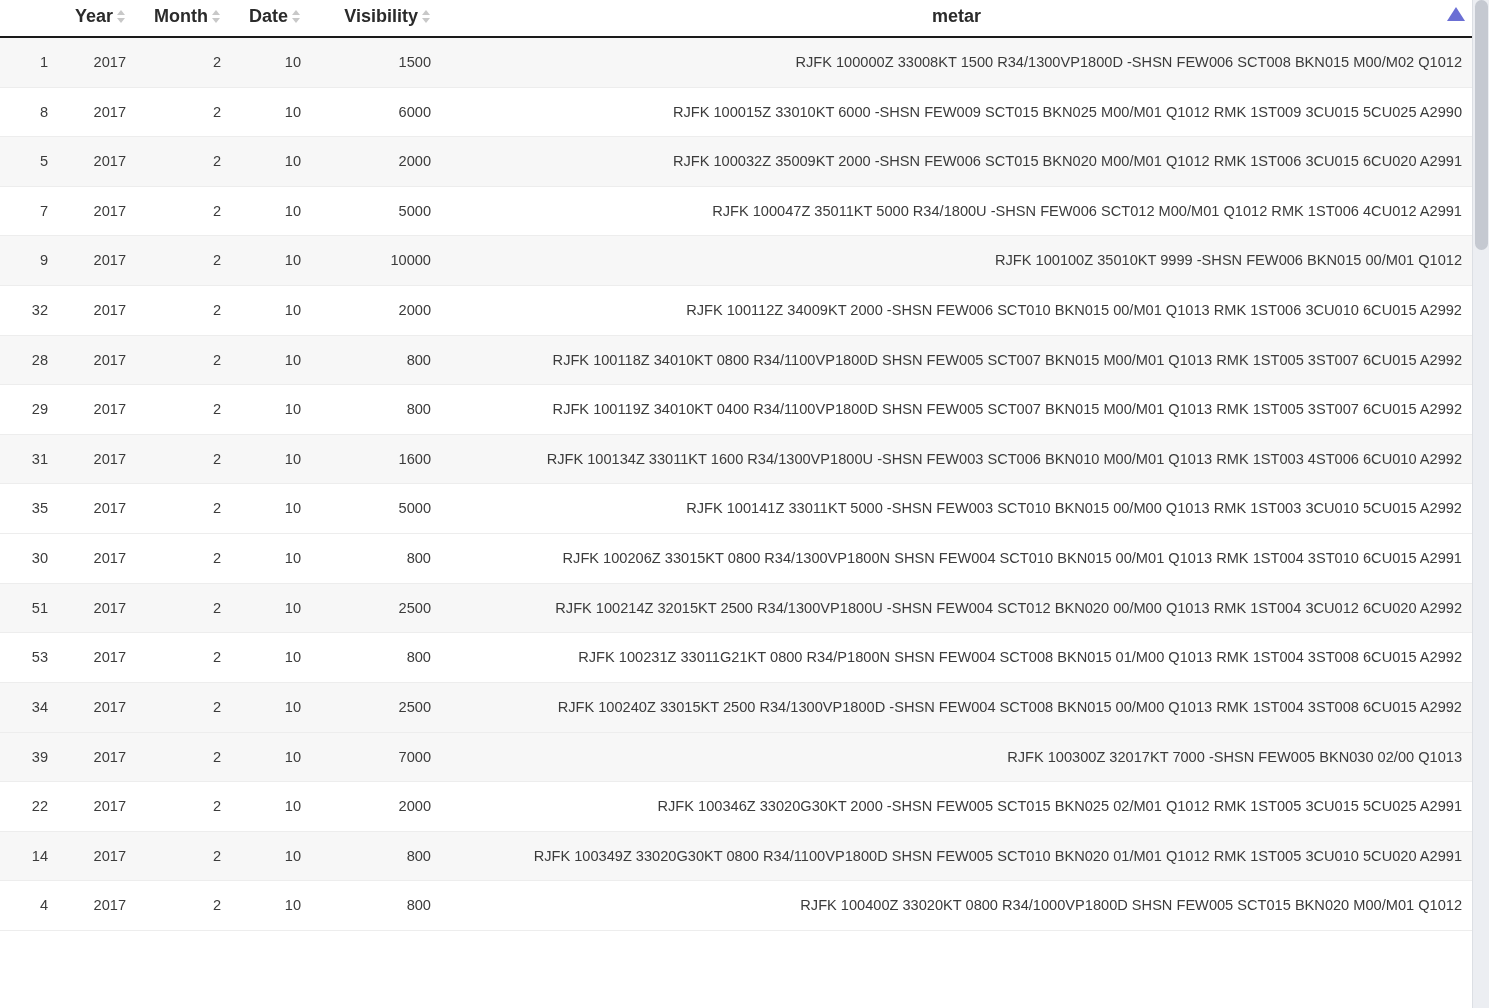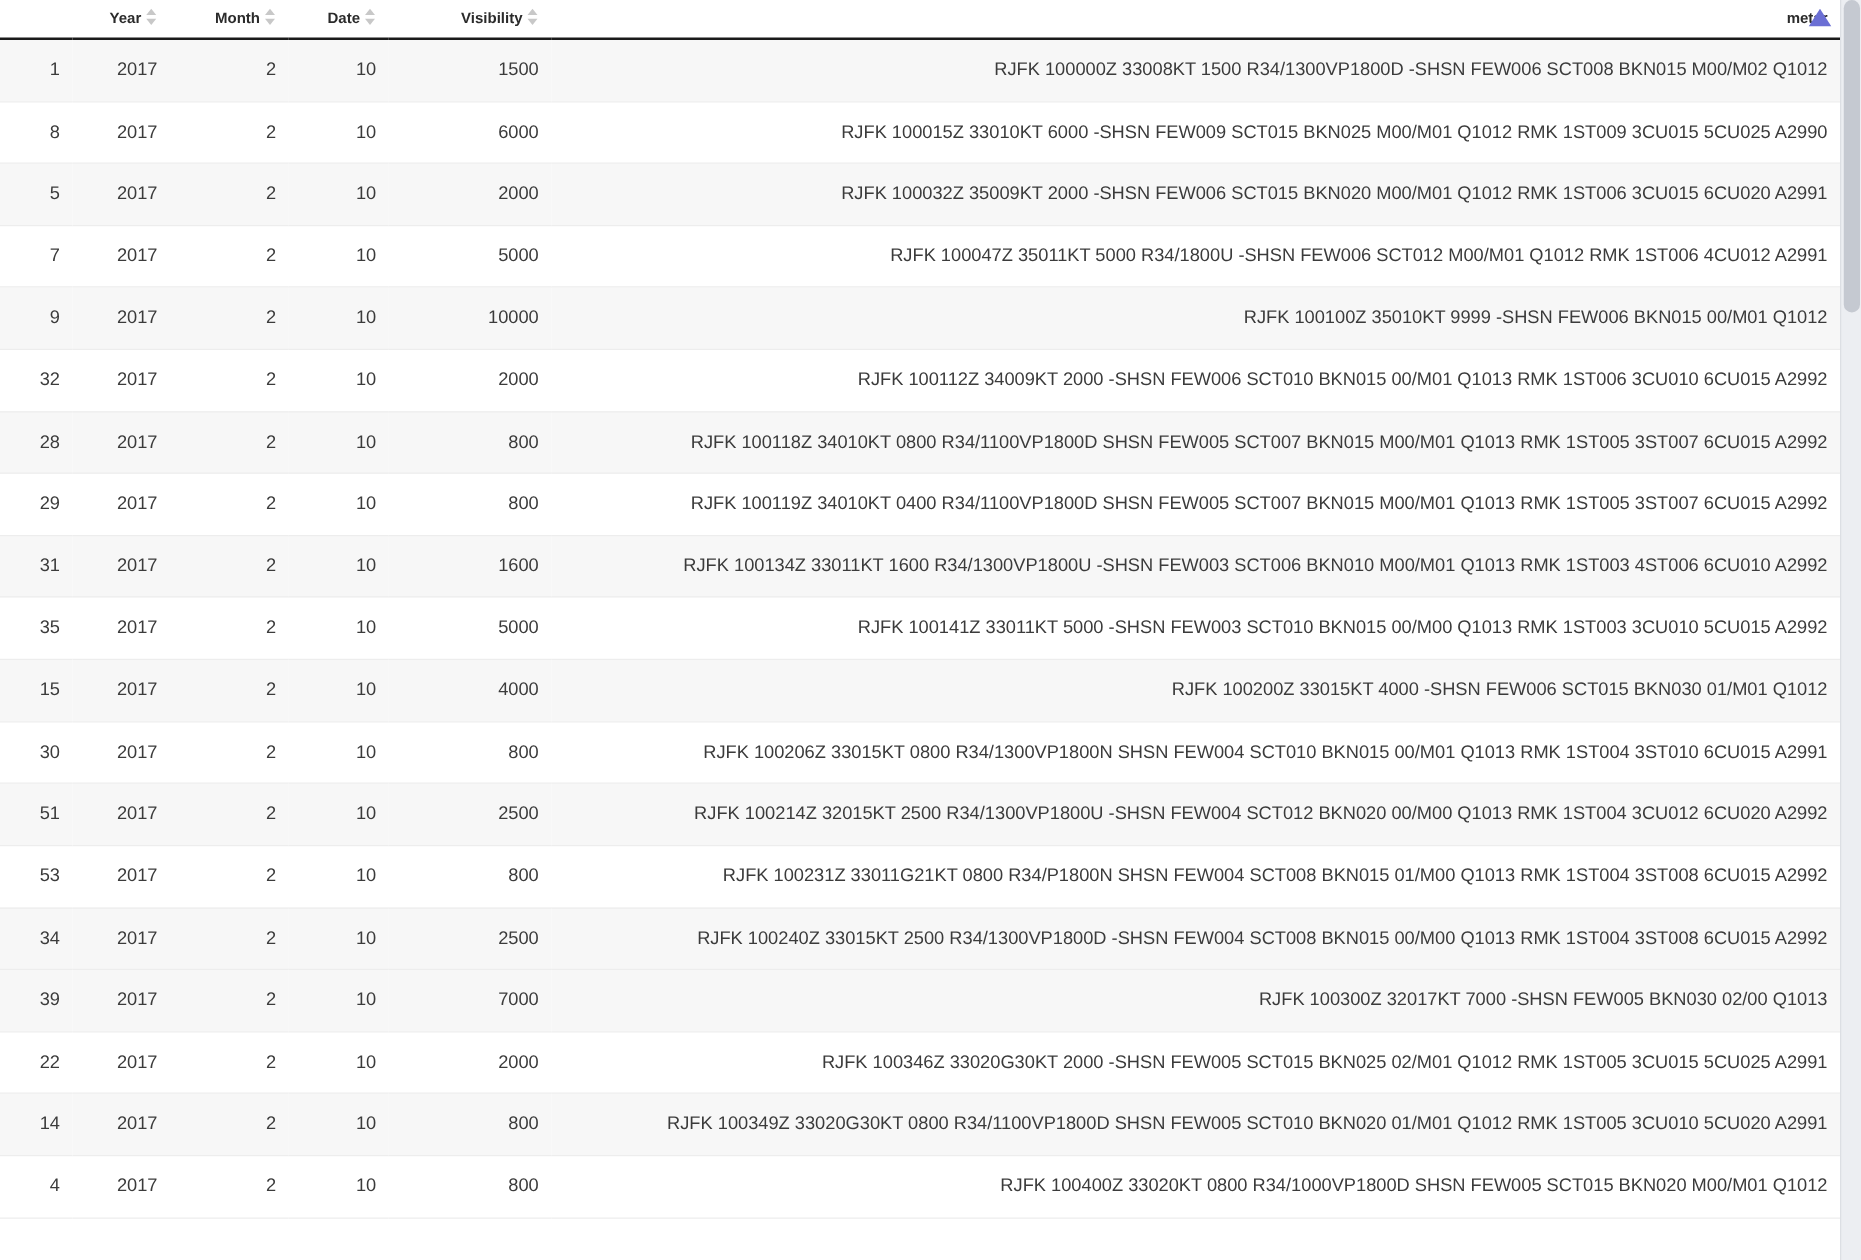--- a/index.html
+++ b/index.html
@@ -47,7 +47,7 @@
     table-layout: fixed;
   }
   table.data thead th {
-    font-size: 12px;
+    font-size: 18px;
     font-weight: bold;
     color: #2b2b2b;
     padding: 6px 10px 9px 10px;

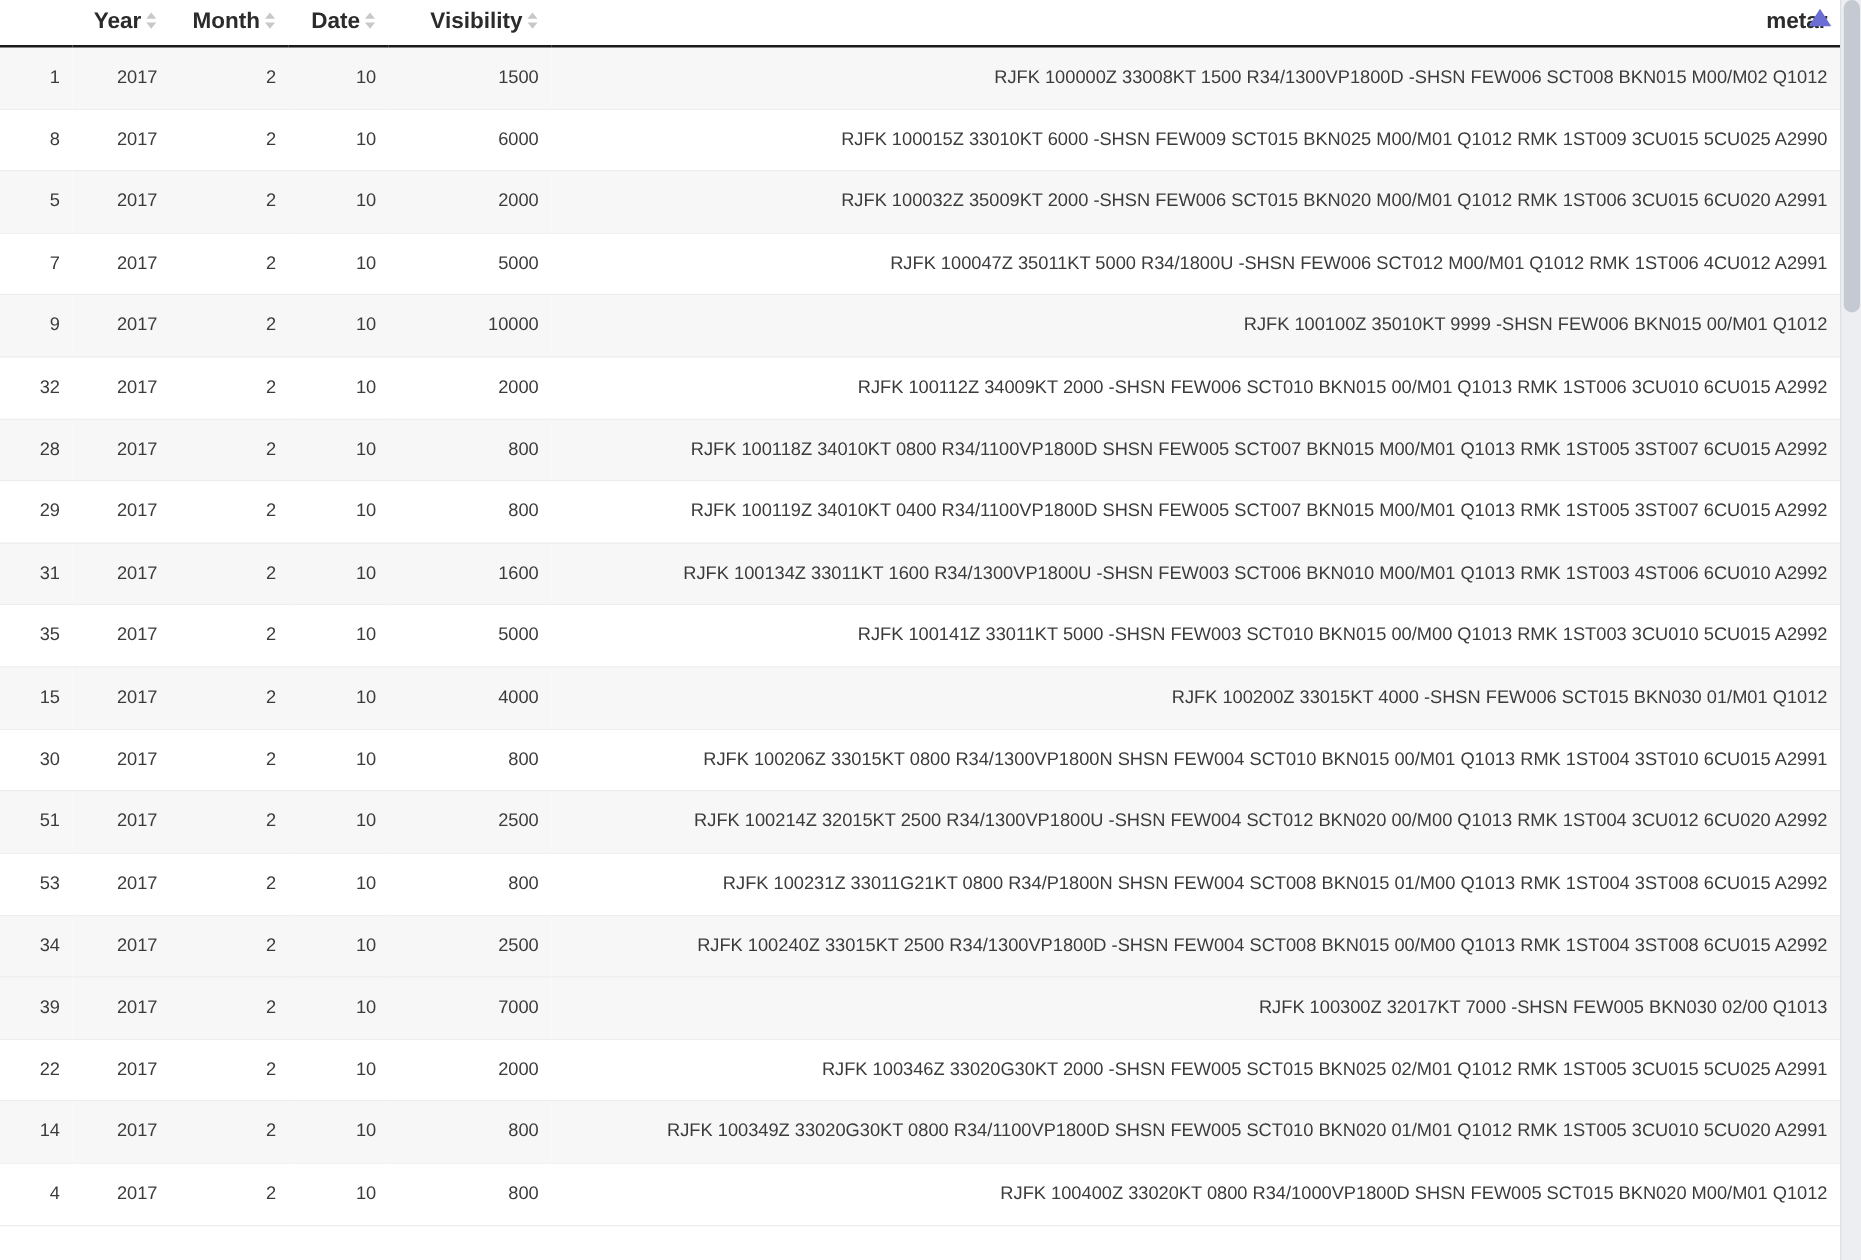--- a/index.html
+++ b/index.html
@@ -57,7 +57,7 @@
     white-space: nowrap;
   }
   th.th-num   { text-align: right; }
-  th.th-left  { text-align: right; }
+  th.th-left  { text-align: center; }
 
   .hdr-inner {
     display: inline-flex;

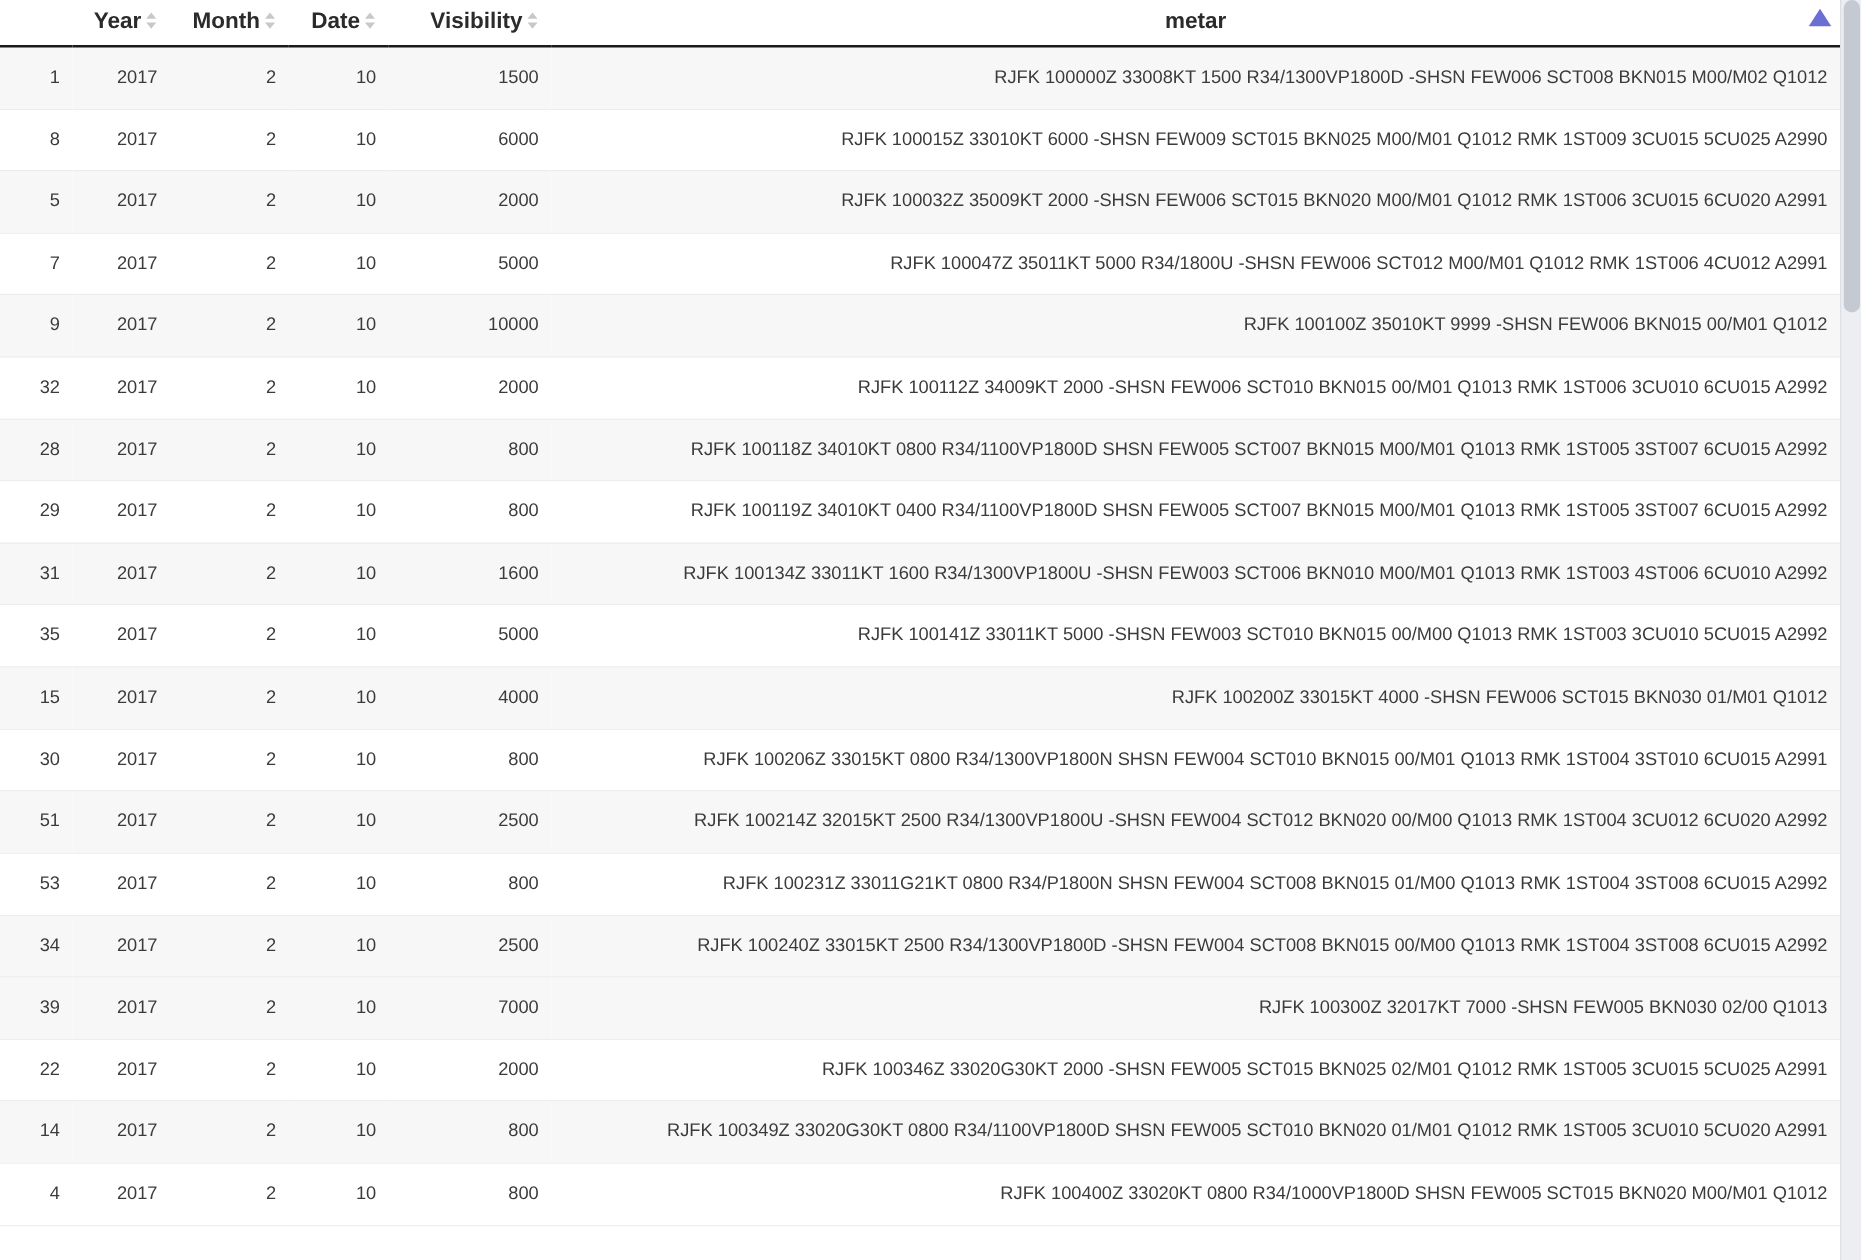--- a/index.html
+++ b/index.html
@@ -253,14 +253,6 @@
             <td class="c-num">5000</td>
             <td class="c-met">RJFK 100141Z 33011KT 5000 -SHSN FEW003 SCT010 BKN015 00/M00 Q1013 RMK 1ST003 3CU010 5CU015 A2992</td>
           </tr>
-          <tr class="odd">
-            <td class="c-idx">15</td>
-            <td class="c-num">2017</td>
-            <td class="c-num">2</td>
-            <td class="c-num">10</td>
-            <td class="c-num">4000</td>
-            <td class="c-met">RJFK 100200Z 33015KT 4000 -SHSN FEW006 SCT015 BKN030 01/M01 Q1012</td>
-          </tr>
           <tr class="even">
             <td class="c-idx">30</td>
             <td class="c-num">2017</td>

